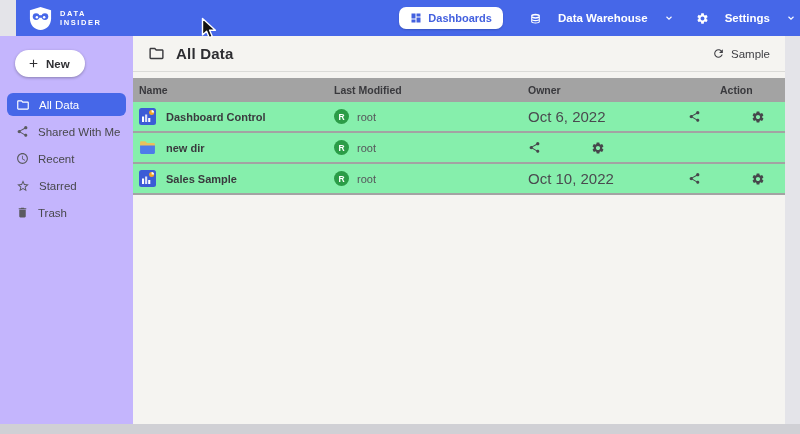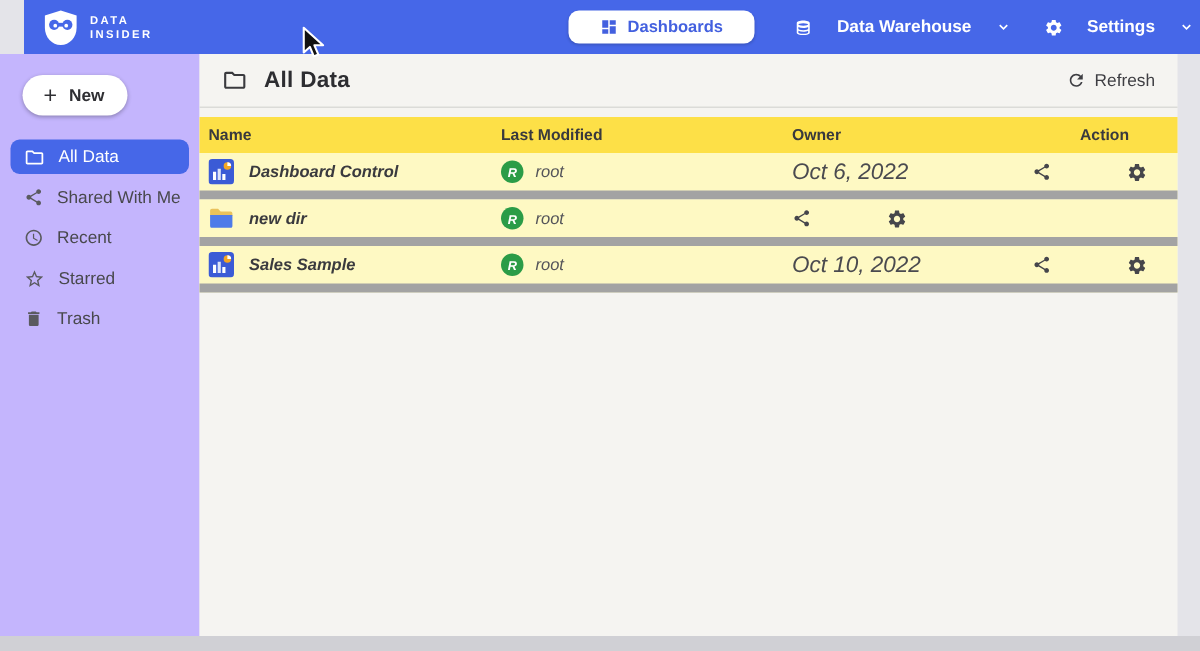--- a/index.html
+++ b/index.html
@@ -13,7 +13,7 @@
   .logo-text { color:#fff; font-size:7.5px; font-weight:bold; letter-spacing:1.6px; line-height:9px; }
   .nav-spacer { flex:1; }
   .btn-dashboards { display:flex; align-items:flex-start; gap:6px; background:#fff; color:#4360DF;
-            border:none; border-radius:7px; padding:5px 21px; font-size:11px; font-weight:bold;
+            border:none; border-radius:7px; padding:5px 11px; font-size:11px; font-weight:bold;
             font-family:inherit; cursor:pointer; box-shadow:0 1px 2px rgba(0,0,0,.18); margin-right:26px; }
   .nav-item { display:flex; align-items:center; gap:16px; color:#fff; font-size:11.5px;
             font-weight:600; cursor:pointer; margin-right:22px; }

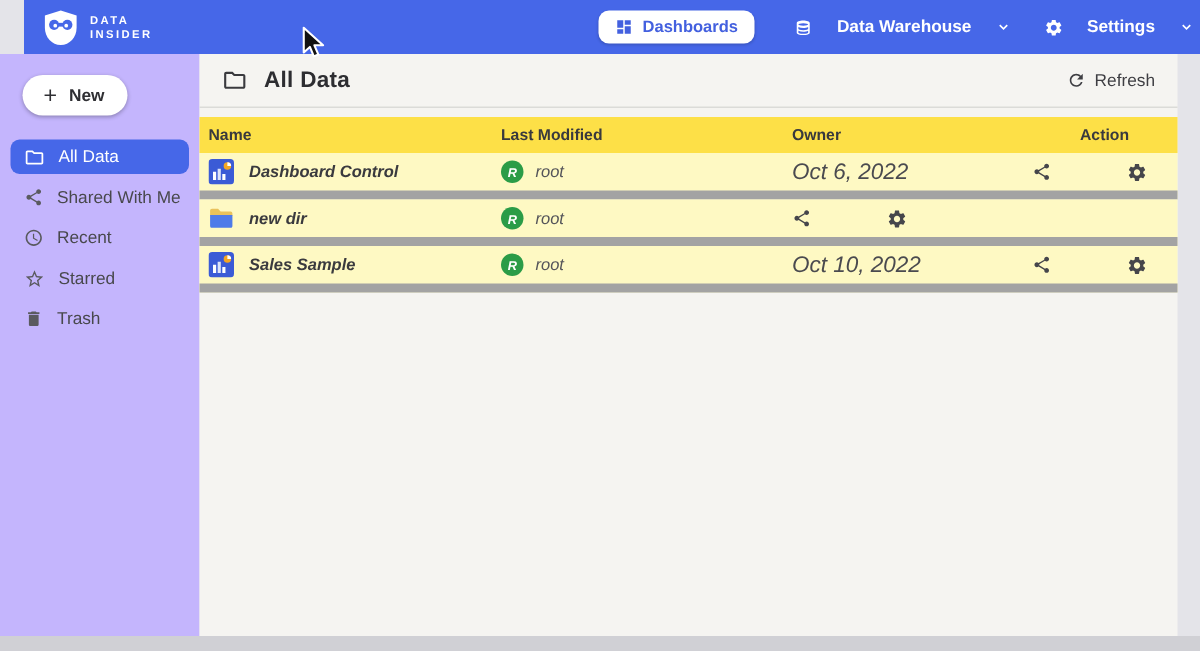--- a/index.html
+++ b/index.html
@@ -155,7 +155,7 @@
       <svg width="13" height="13" viewBox="0 0 24 24" fill="#3E3E43">
         <path d="M17.65 6.35C16.2 4.9 14.21 4 12 4c-4.42 0-7.99 3.58-7.99 8s3.57 8 7.99 8c3.73 0 6.84-2.55 7.73-6h-2.08c-.82 2.33-3.04 4-5.65 4-3.31 0-6-2.69-6-6s2.69-6 6-6c1.66 0 3.14.69 4.22 1.78L13 11h7V4l-2.35 2.35z"></path>
       </svg>
-      <span>Refresh</span>
+      <span>Sample</span>
     </button>
   </div>
 

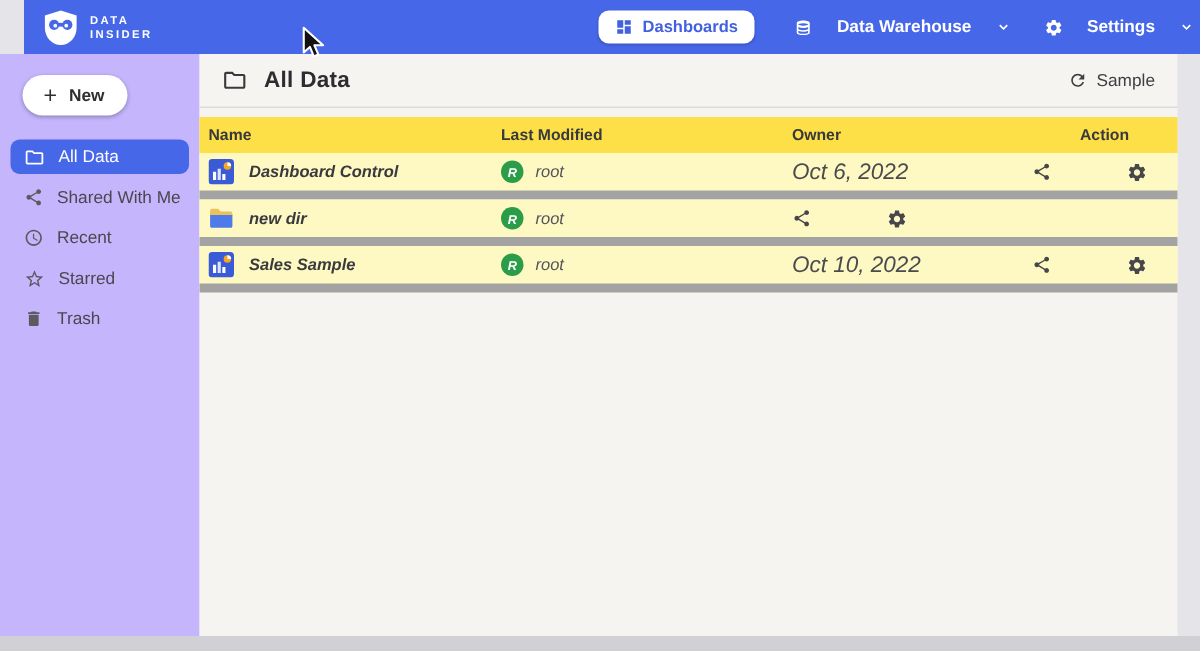--- a/index.html
+++ b/index.html
@@ -42,7 +42,7 @@
 
   .table { margin-top:6px; }
   .tr { display:grid; grid-template-columns:195px 194px 160px 1fr; align-items:center; padding-left:6px; }
-  .thead { height:24px; background:#fde047; font-size:10.5px; font-weight:bold; color:#39393D; }
+  .thead { height:24px; background:#a3a3a3; font-size:10.5px; font-weight:bold; color:#39393D; }
   .thead .th-action { padding-left:32px; }
   .row { height:31px; background:#fef9c3; border-bottom:6px solid #a3a3a3; cursor:pointer;font-style:italic; }
   .cell-name { display:flex; align-items:center; gap:10px; font-size:11px; font-weight:bold; color:#3A3A3E; }

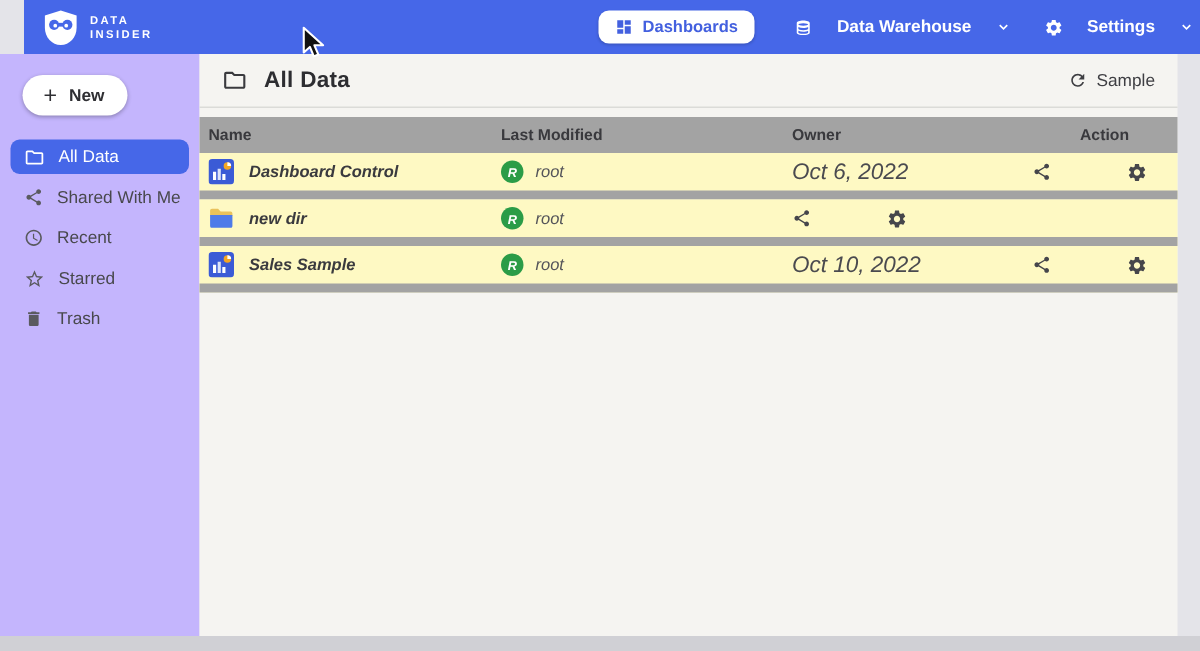--- a/index.html
+++ b/index.html
@@ -44,7 +44,7 @@
   .tr { display:grid; grid-template-columns:195px 194px 160px 1fr; align-items:center; padding-left:6px; }
   .thead { height:24px; background:#a3a3a3; font-size:10.5px; font-weight:bold; color:#39393D; }
   .thead .th-action { padding-left:32px; }
-  .row { height:31px; background:#fef9c3; border-bottom:6px solid #a3a3a3; cursor:pointer;font-style:italic; }
+  .row { height:31px; background:#86efac; border-bottom:2px solid #a3a3a3; cursor:pointer; }
   .cell-name { display:flex; align-items:center; gap:10px; font-size:11px; font-weight:bold; color:#3A3A3E; }
   .cell-owner { display:flex; align-items:center; gap:8px; font-size:11px; color:#55555A; }
   .owner-badge { width:15px; height:15px; border-radius:50%; background:#2B9C47; color:#fff;

